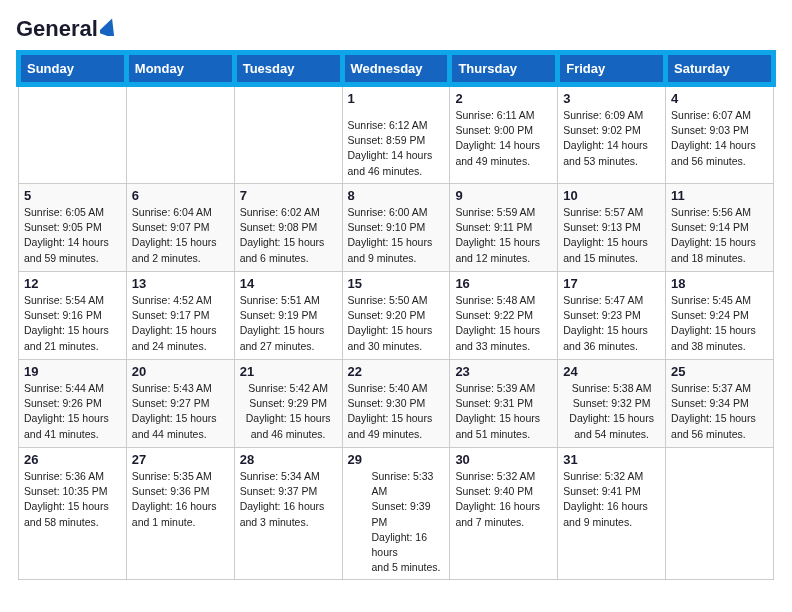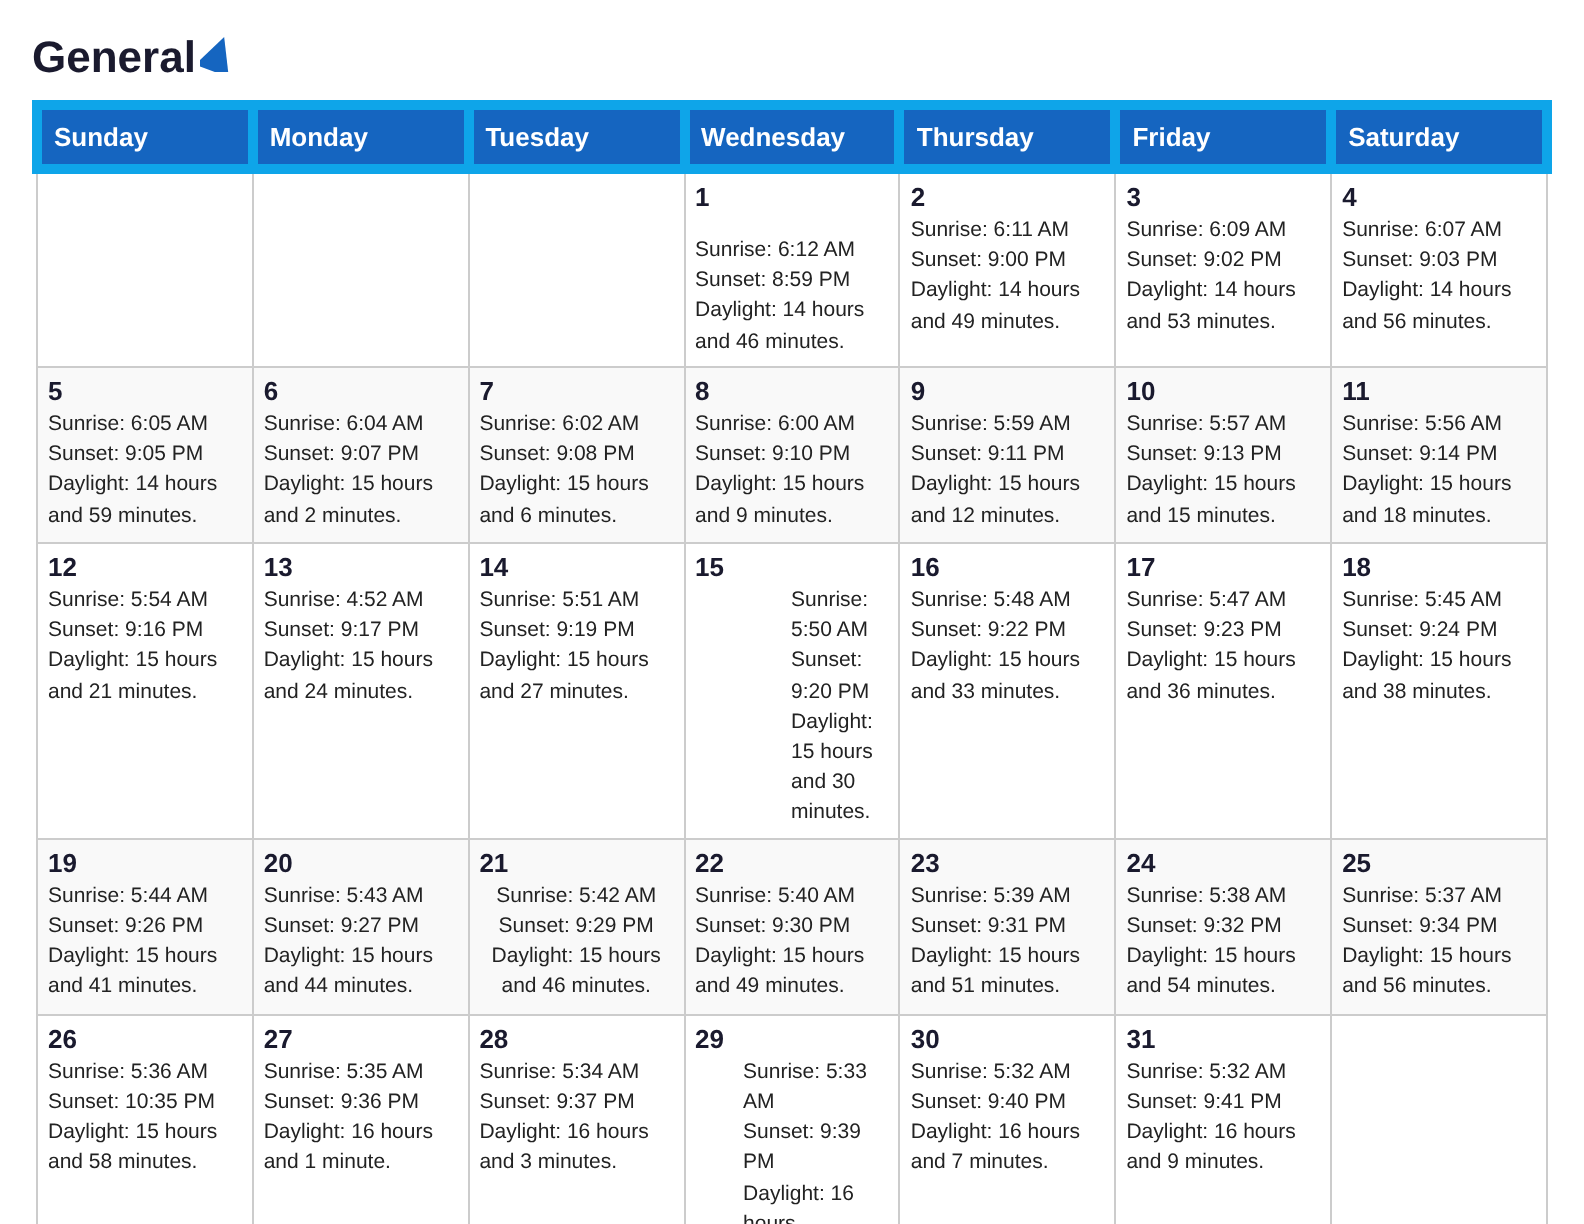--- a/index.html
+++ b/index.html
@@ -219,7 +219,7 @@
         </td>
         <td>
           <span class="day-num">15</span>
-          <div class="day-info" style="white-space: pre-line; margin-left: 48px;">Sunrise: 5:50 AM
+          <div class="day-info" style="white-space: pre-line;">Sunrise: 5:50 AM
 Sunset: 9:20 PM
 Daylight: 15 hours
 and 30 minutes.</div>

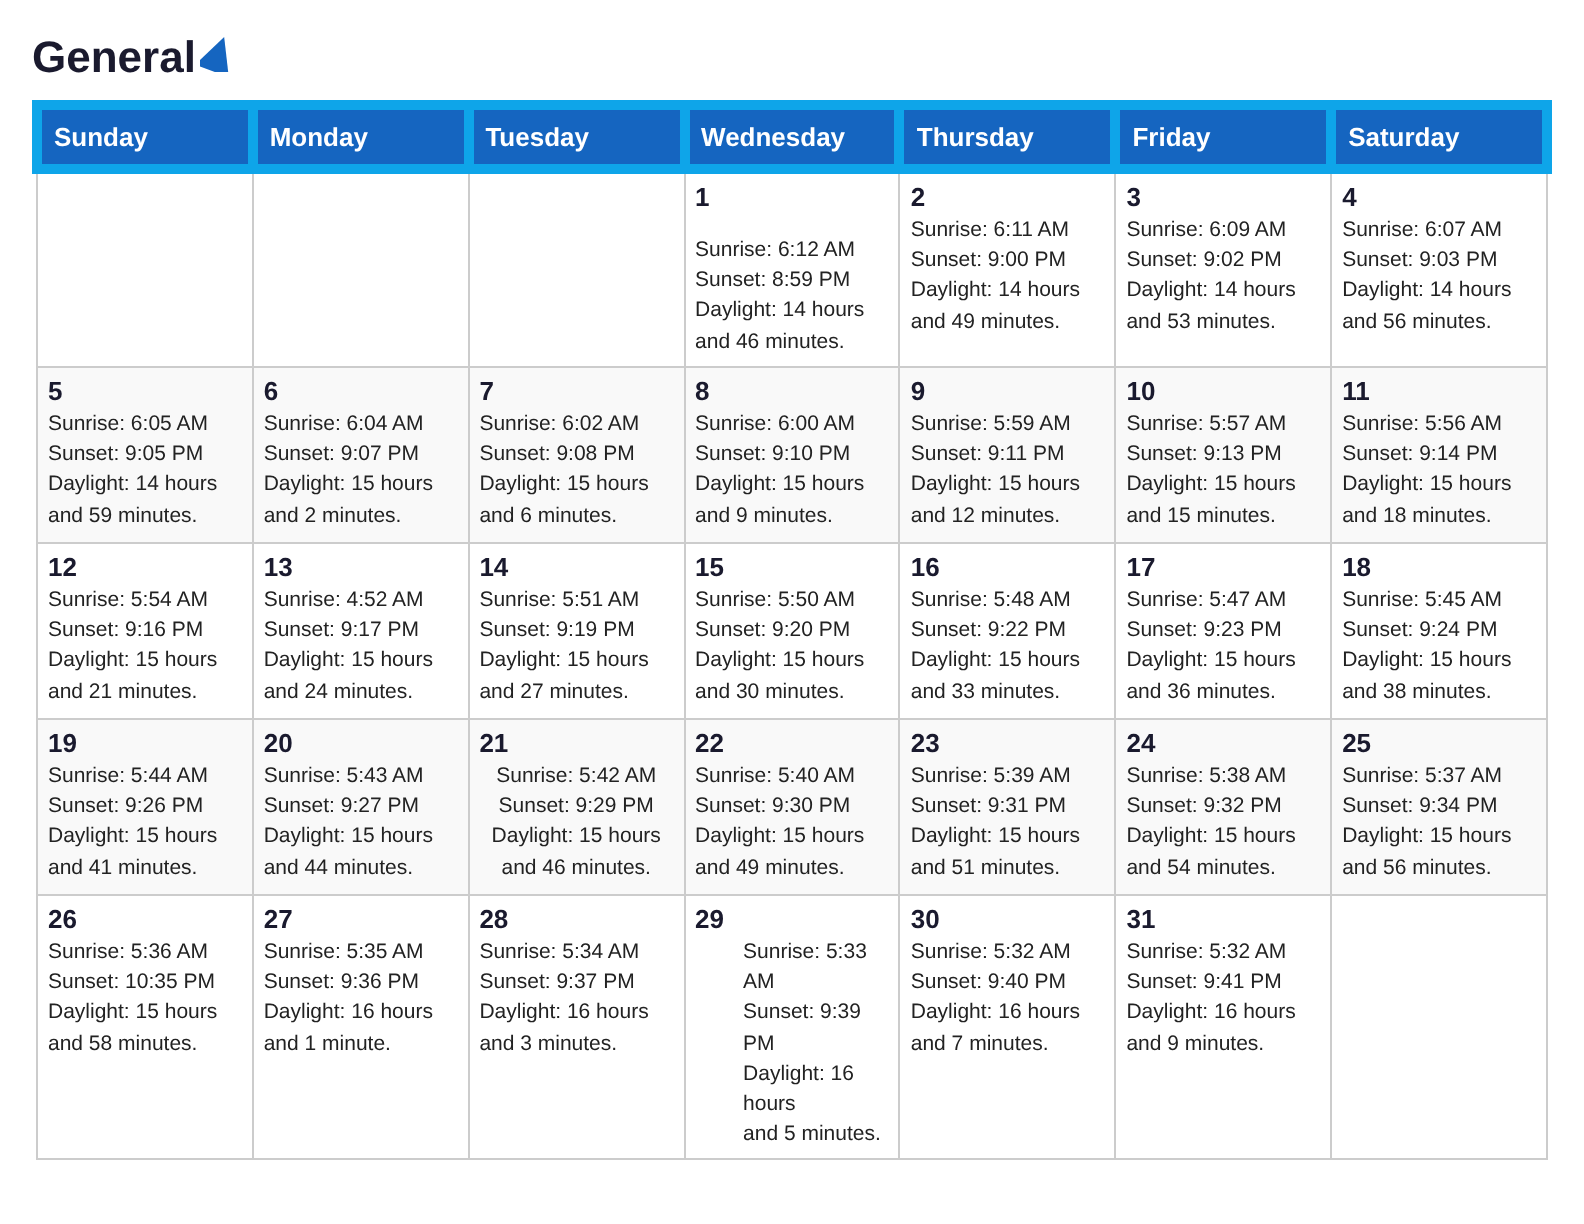--- a/index.html
+++ b/index.html
@@ -284,7 +284,7 @@
         </td>
         <td>
           <span class="day-num">24</span>
-          <div class="day-info" style="white-space: pre-line;">Sunrise: 5:38 AM
+          <div class="day-info" style="white-space: pre-line; text-align: center;">Sunrise: 5:38 AM
 Sunset: 9:32 PM
 Daylight: 15 hours
 and 54 minutes.</div>

